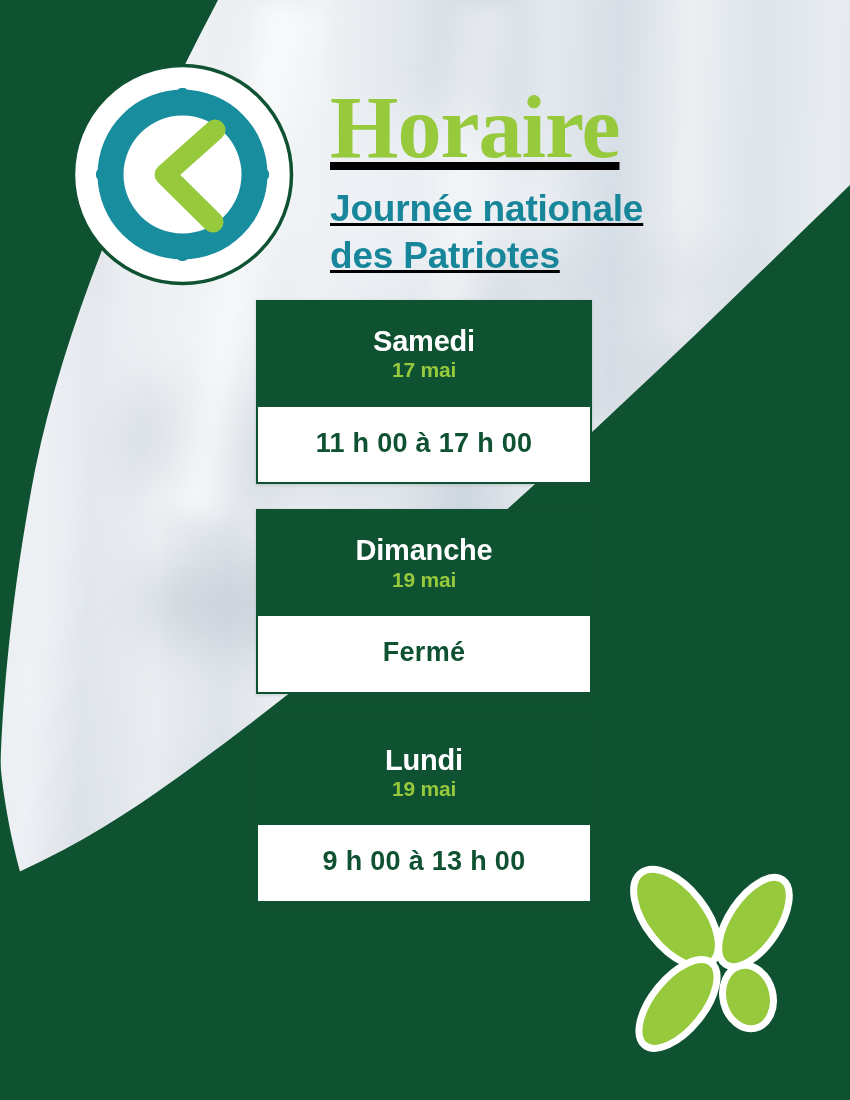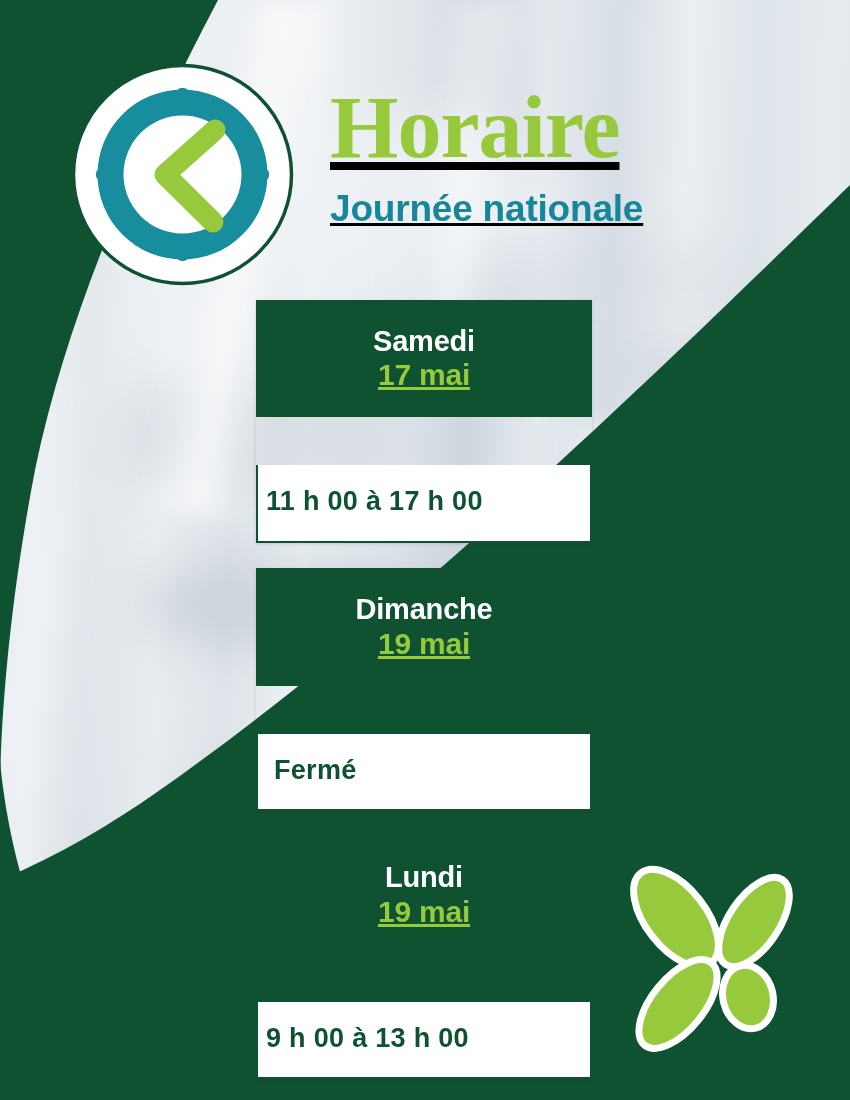--- a/index.html
+++ b/index.html
@@ -230,6 +230,7 @@
       <div class="poster-title">Horaire</div>
       <div class="poster-subtitle">
         <div>Journée nationale</div>
+        <div>des Patriotes</div>
       </div>
     </div>
   </div>

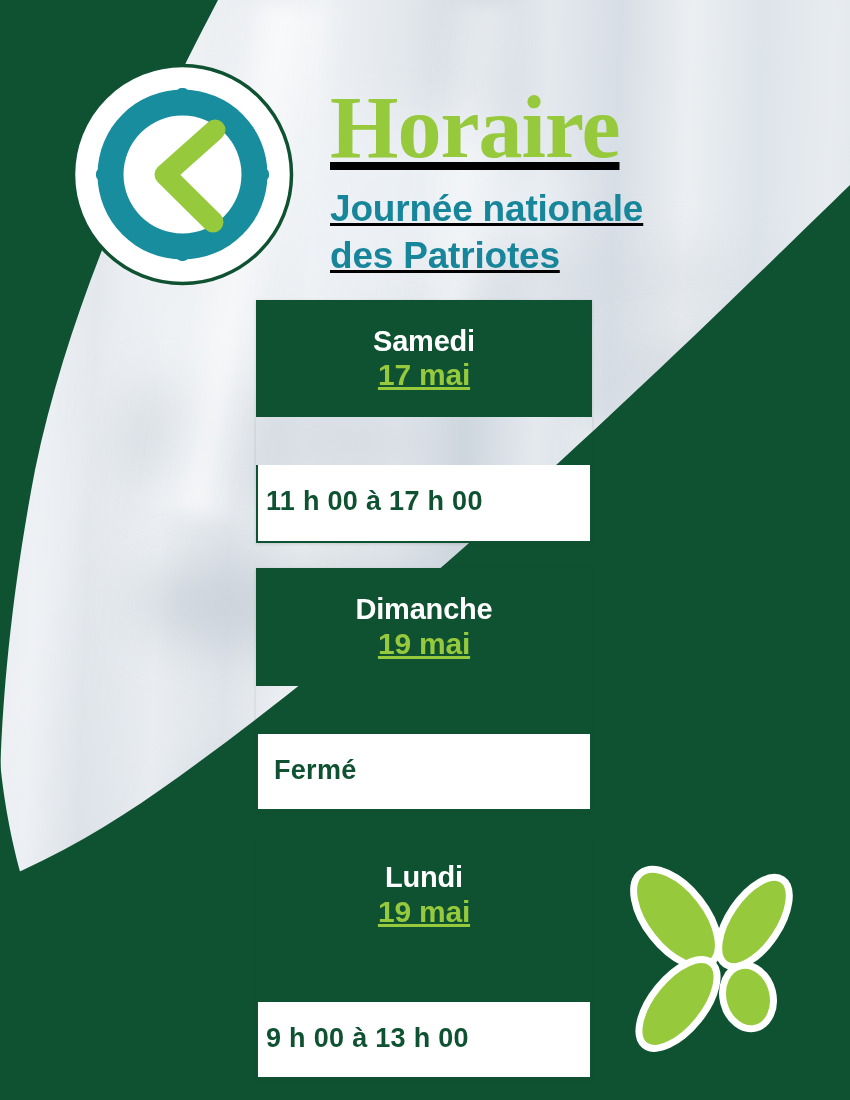--- a/index.html
+++ b/index.html
@@ -132,11 +132,10 @@
   .card-date {
     font-family:"Liberation Sans", sans-serif;
     font-weight:bold;
-    font-size:30px;
+    font-size:21px;
     line-height:1.2;
     color:#97c93d;
     letter-spacing:-0.2px;
-    text-decoration:underline;
   }
   .day-card .card-body {
     background:#ffffff;

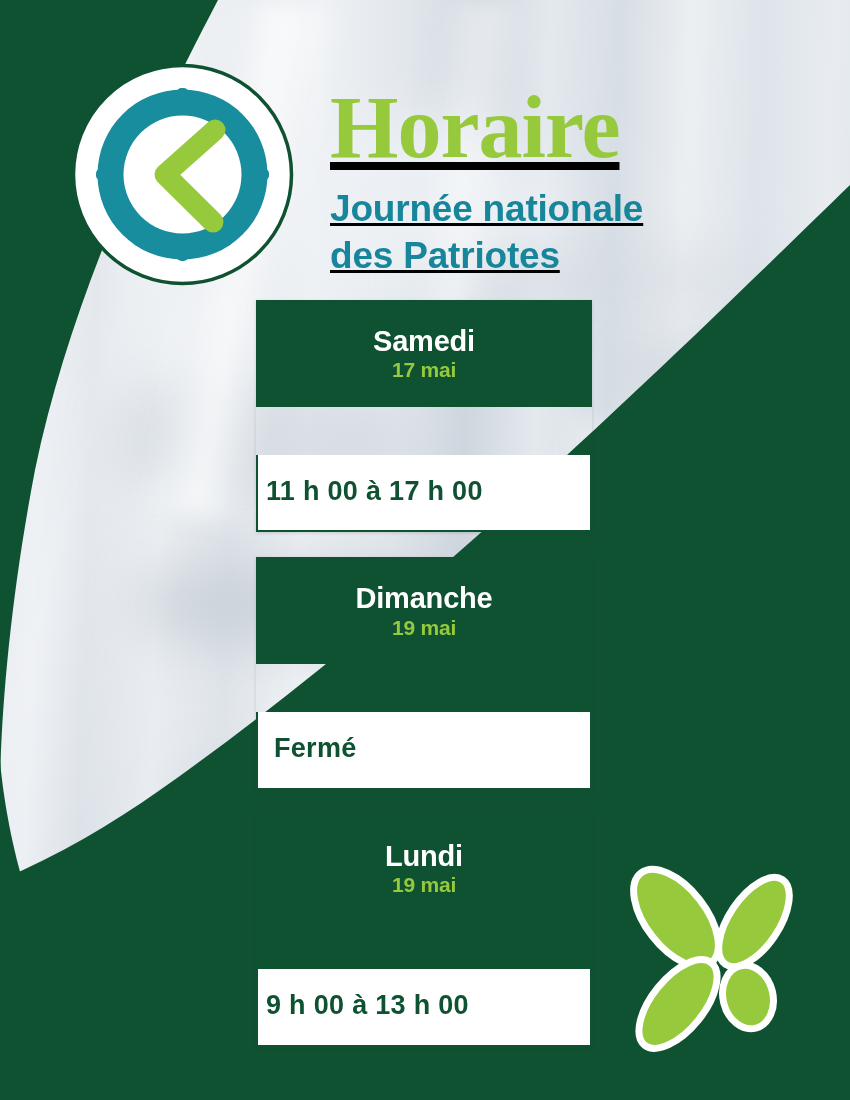--- a/index.html
+++ b/index.html
@@ -142,7 +142,7 @@
     border:2px solid #0f5232;
     border-top:none;
     padding:21px 8px 22px;
-    margin-top:48px;
+    text-align:center;
   }
   .card-hours {
     font-family:"Liberation Sans", sans-serif;

